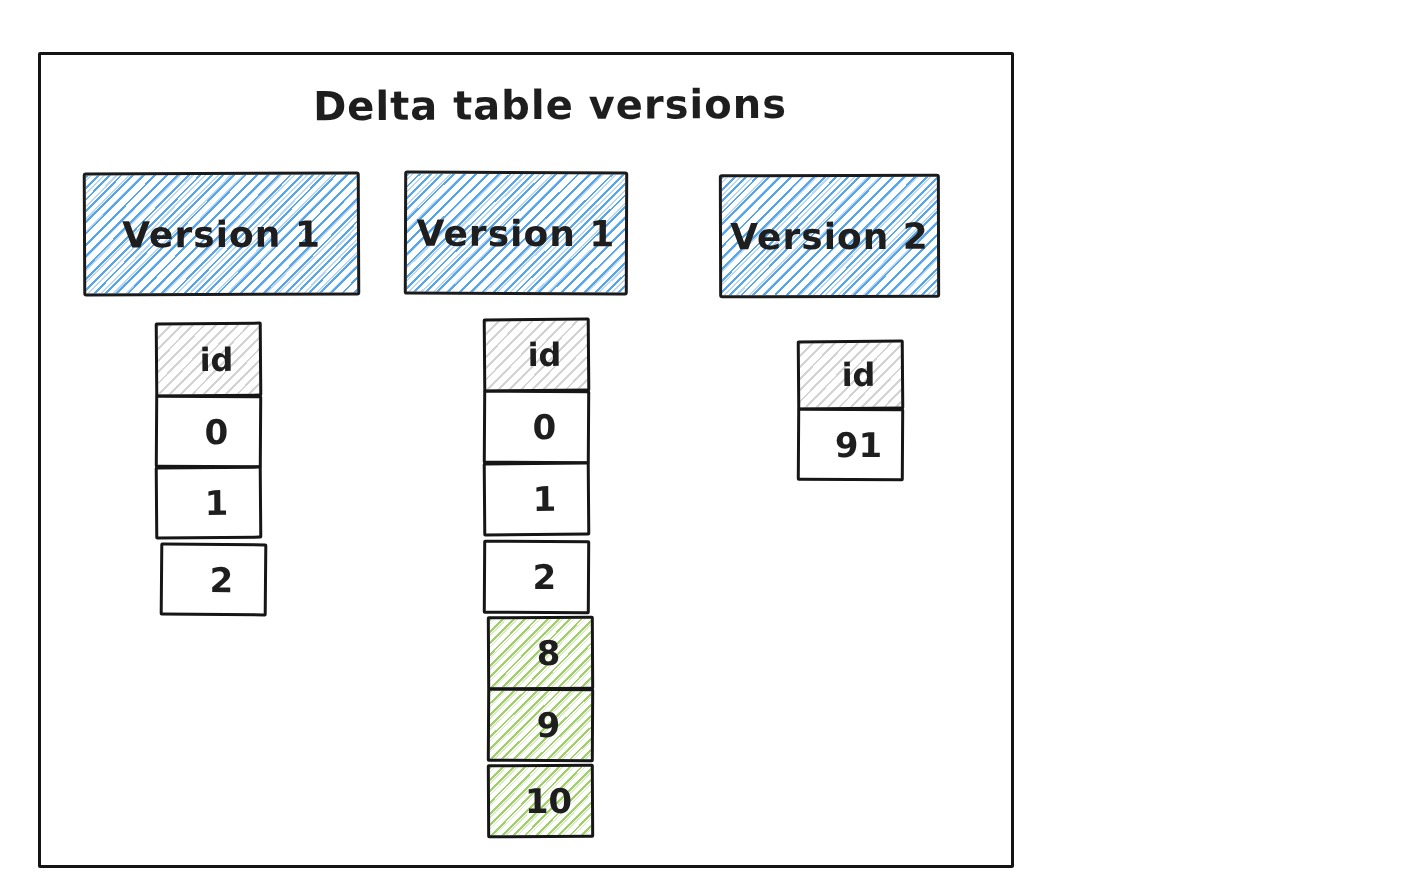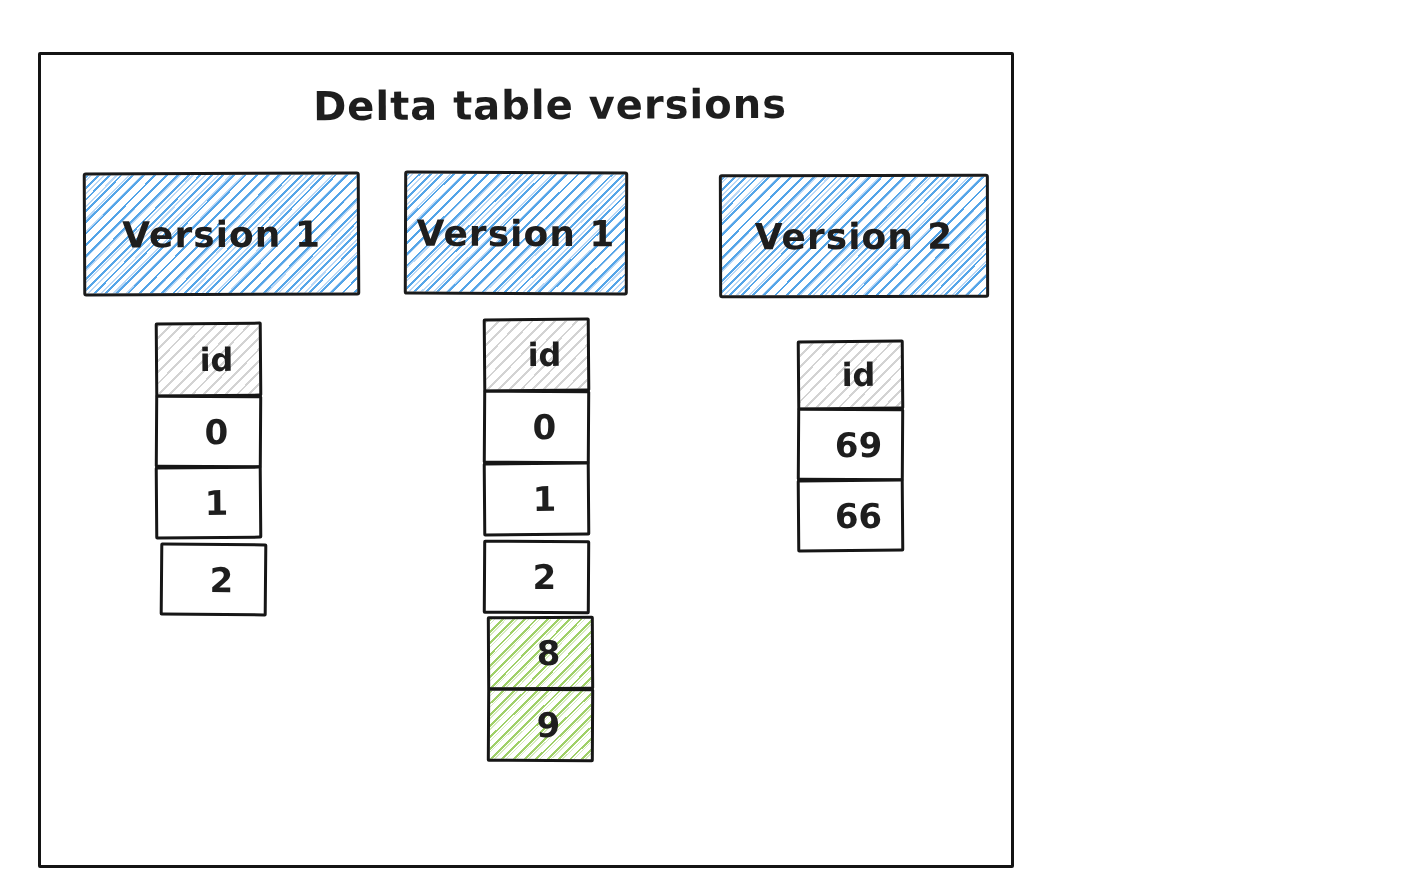--- a/index.html
+++ b/index.html
@@ -60,7 +60,7 @@
   }
   #vh0 { left: 83px;  top: 172px; width: 277px; transform: rotate(-0.25deg); }
   #vh1 { left: 404px; top: 171px; width: 224px; transform: rotate(0.2deg); }
-  #vh2 { left: 719px; top: 174px; width: 270px; transform: rotate(-0.15deg); }
+  #vh2 { left: 719px; top: 174px; width: 221px; transform: rotate(-0.15deg); }
 
   .col {
     position: absolute;

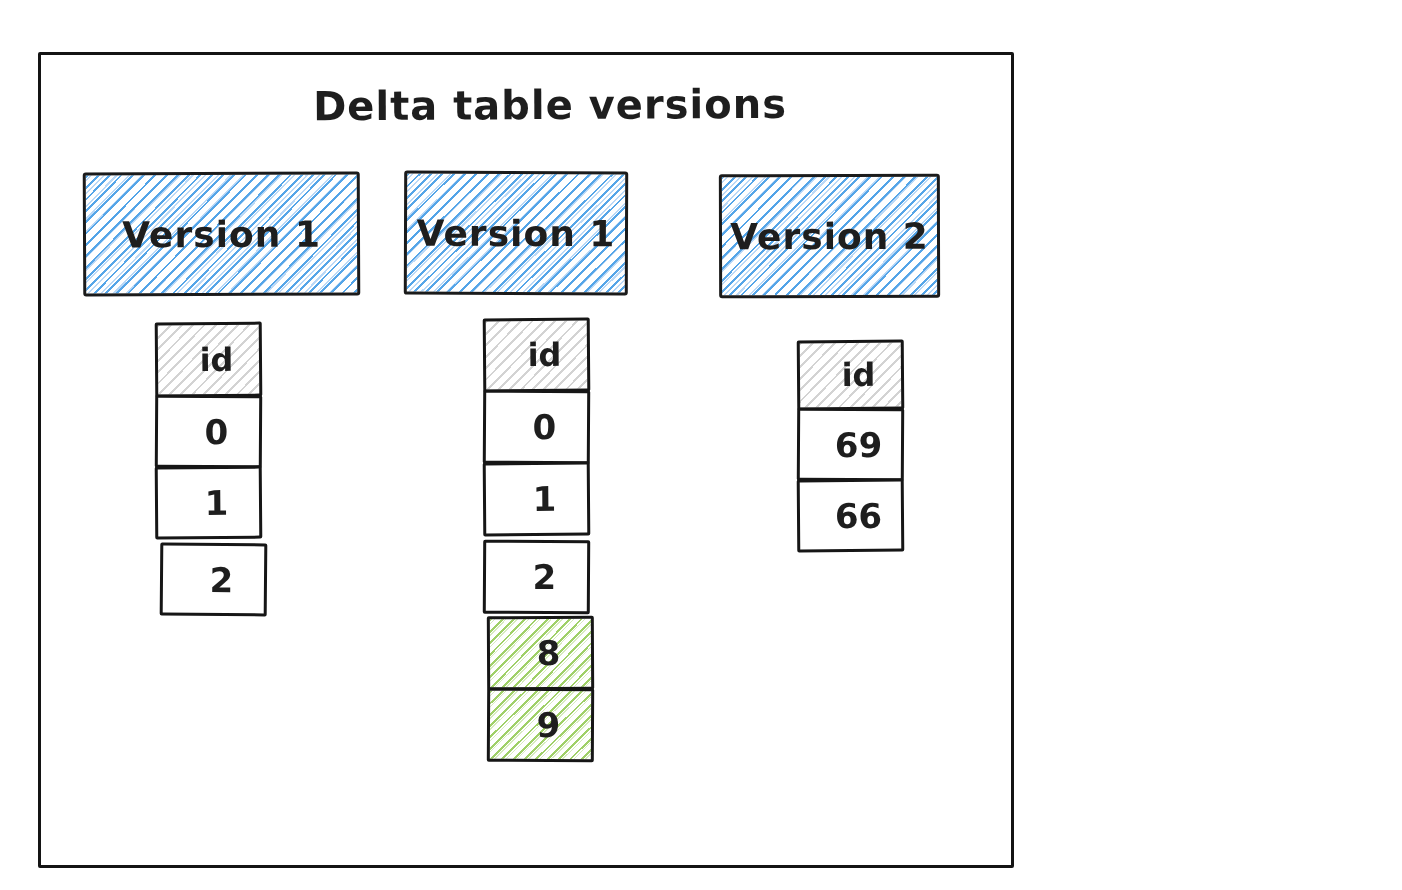--- a/index.html
+++ b/index.html
@@ -144,7 +144,7 @@
 
 <div id="col2" class="col">
   <div class="cell idhead">id</div>
-  <div class="cell">69</div>
+  <div class="cell">91</div>
   <div class="cell">66</div>
 </div>
 

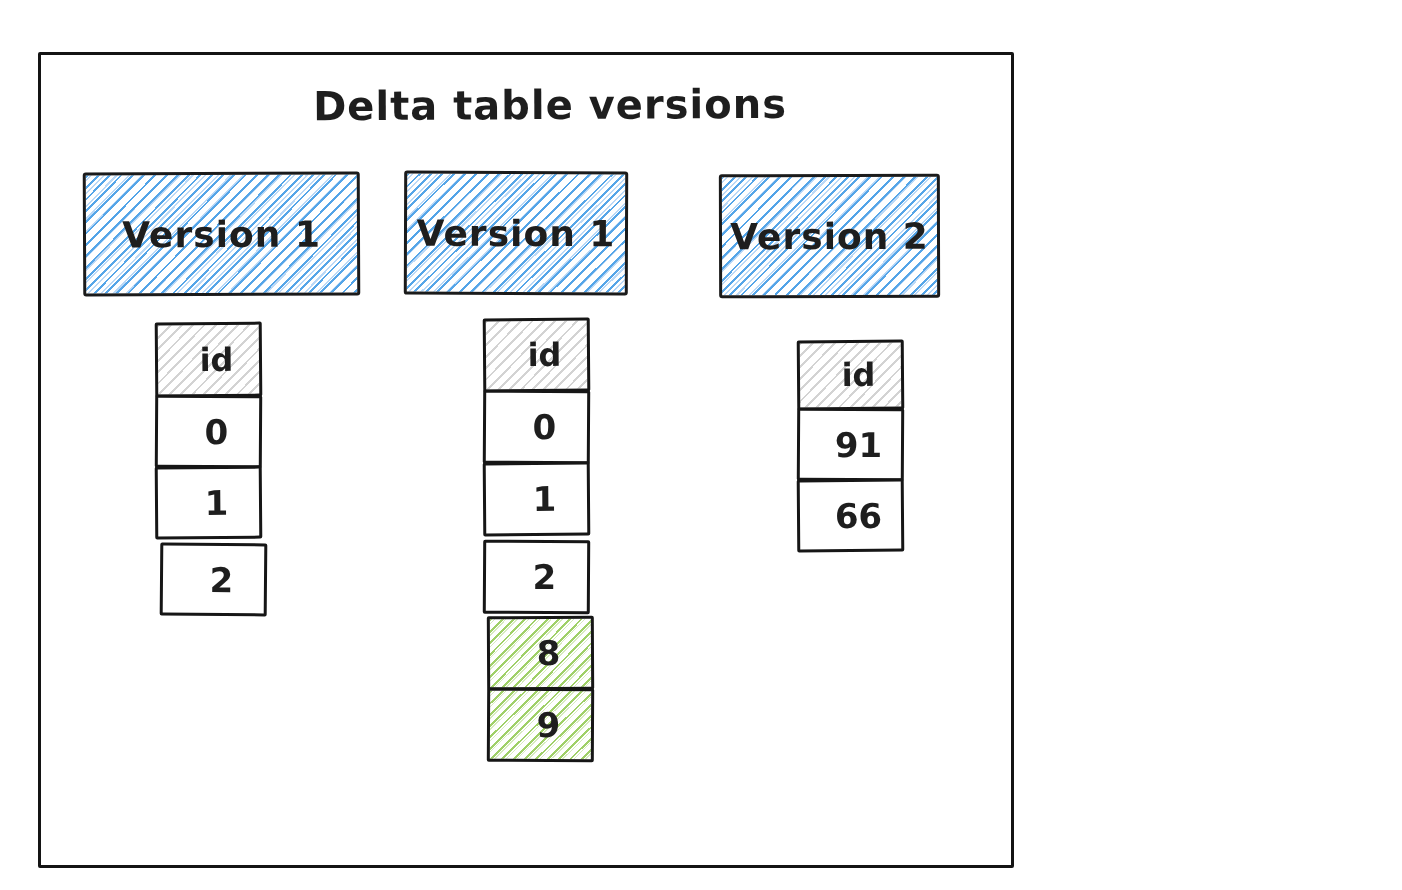--- a/index.html
+++ b/index.html
@@ -145,7 +145,6 @@
 <div id="col2" class="col">
   <div class="cell idhead">id</div>
   <div class="cell">91</div>
-  <div class="cell">66</div>
 </div>
 
 </body></html>

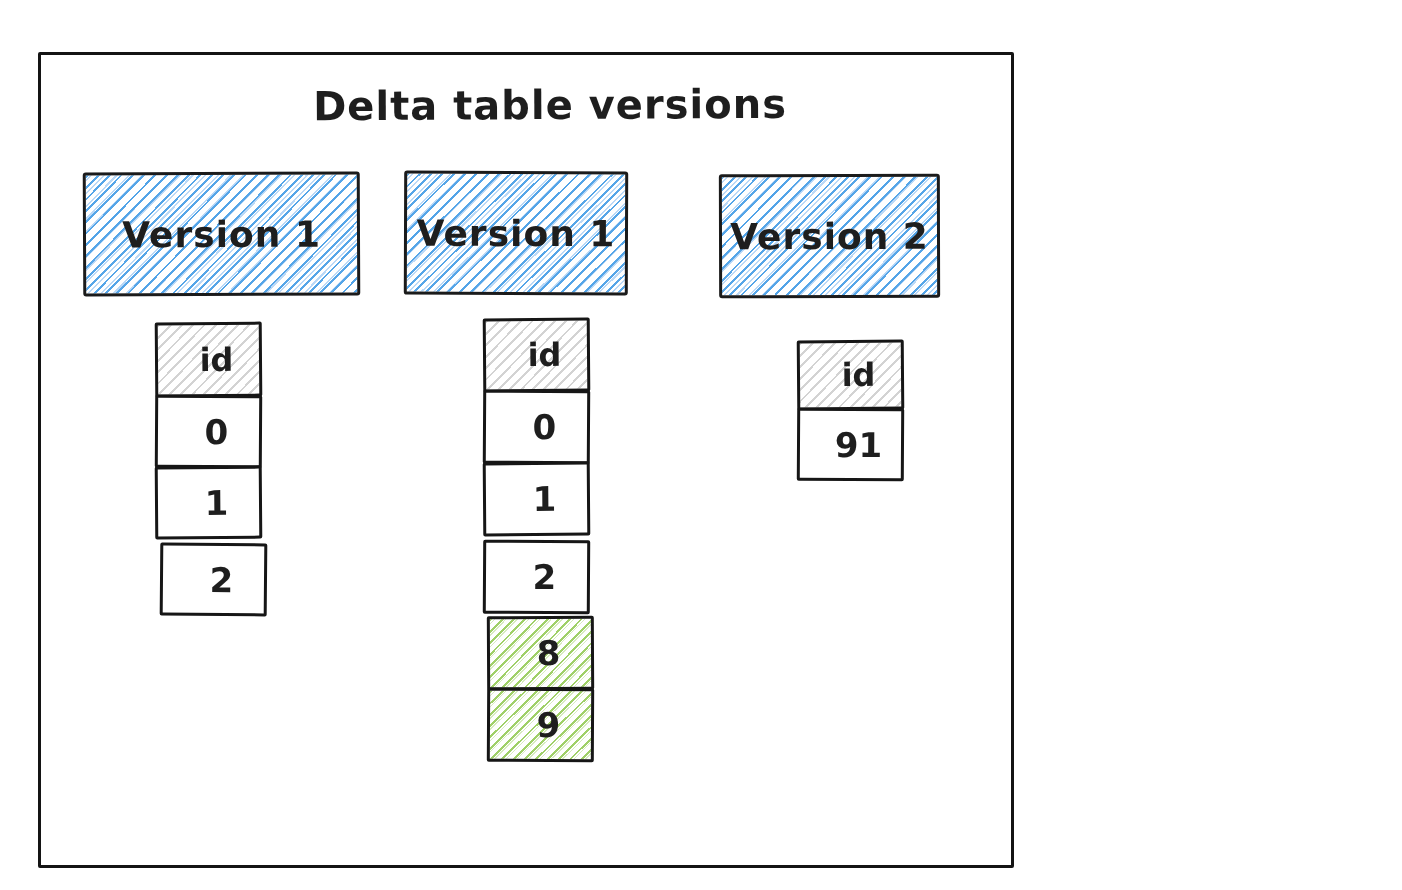--- a/index.html
+++ b/index.html
@@ -140,6 +140,7 @@
   <div class="cell gap">2</div>
   <div class="cell green gap-sm sh-r2">8</div>
   <div class="cell green sh-r3">9</div>
+  <div class="cell green gap-sm sh-r2">10</div>
 </div>
 
 <div id="col2" class="col">

